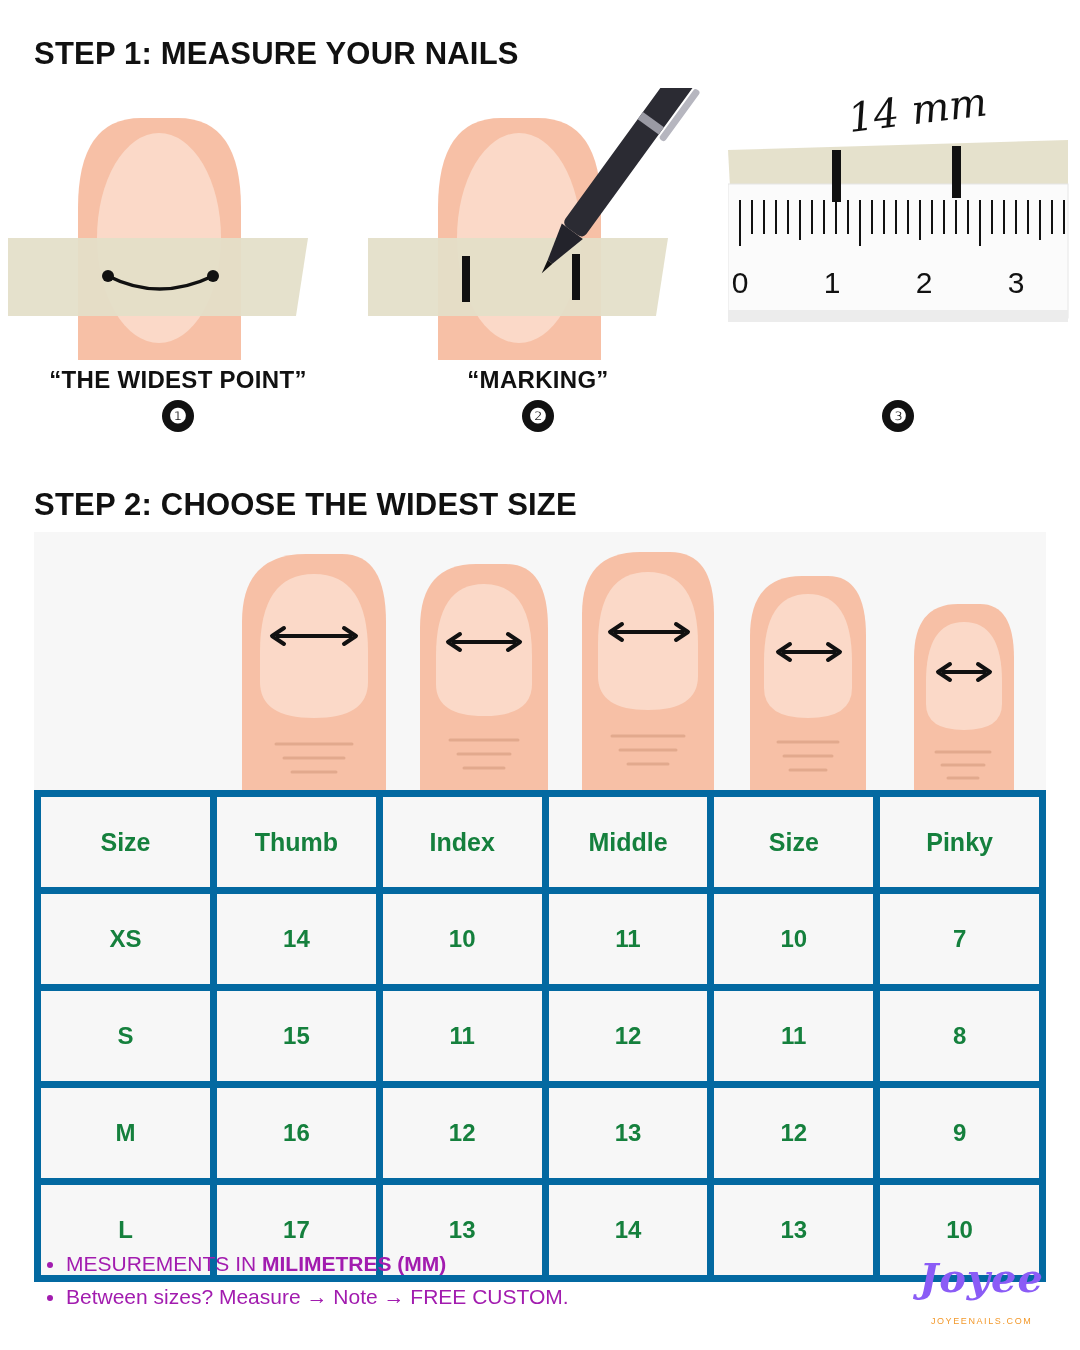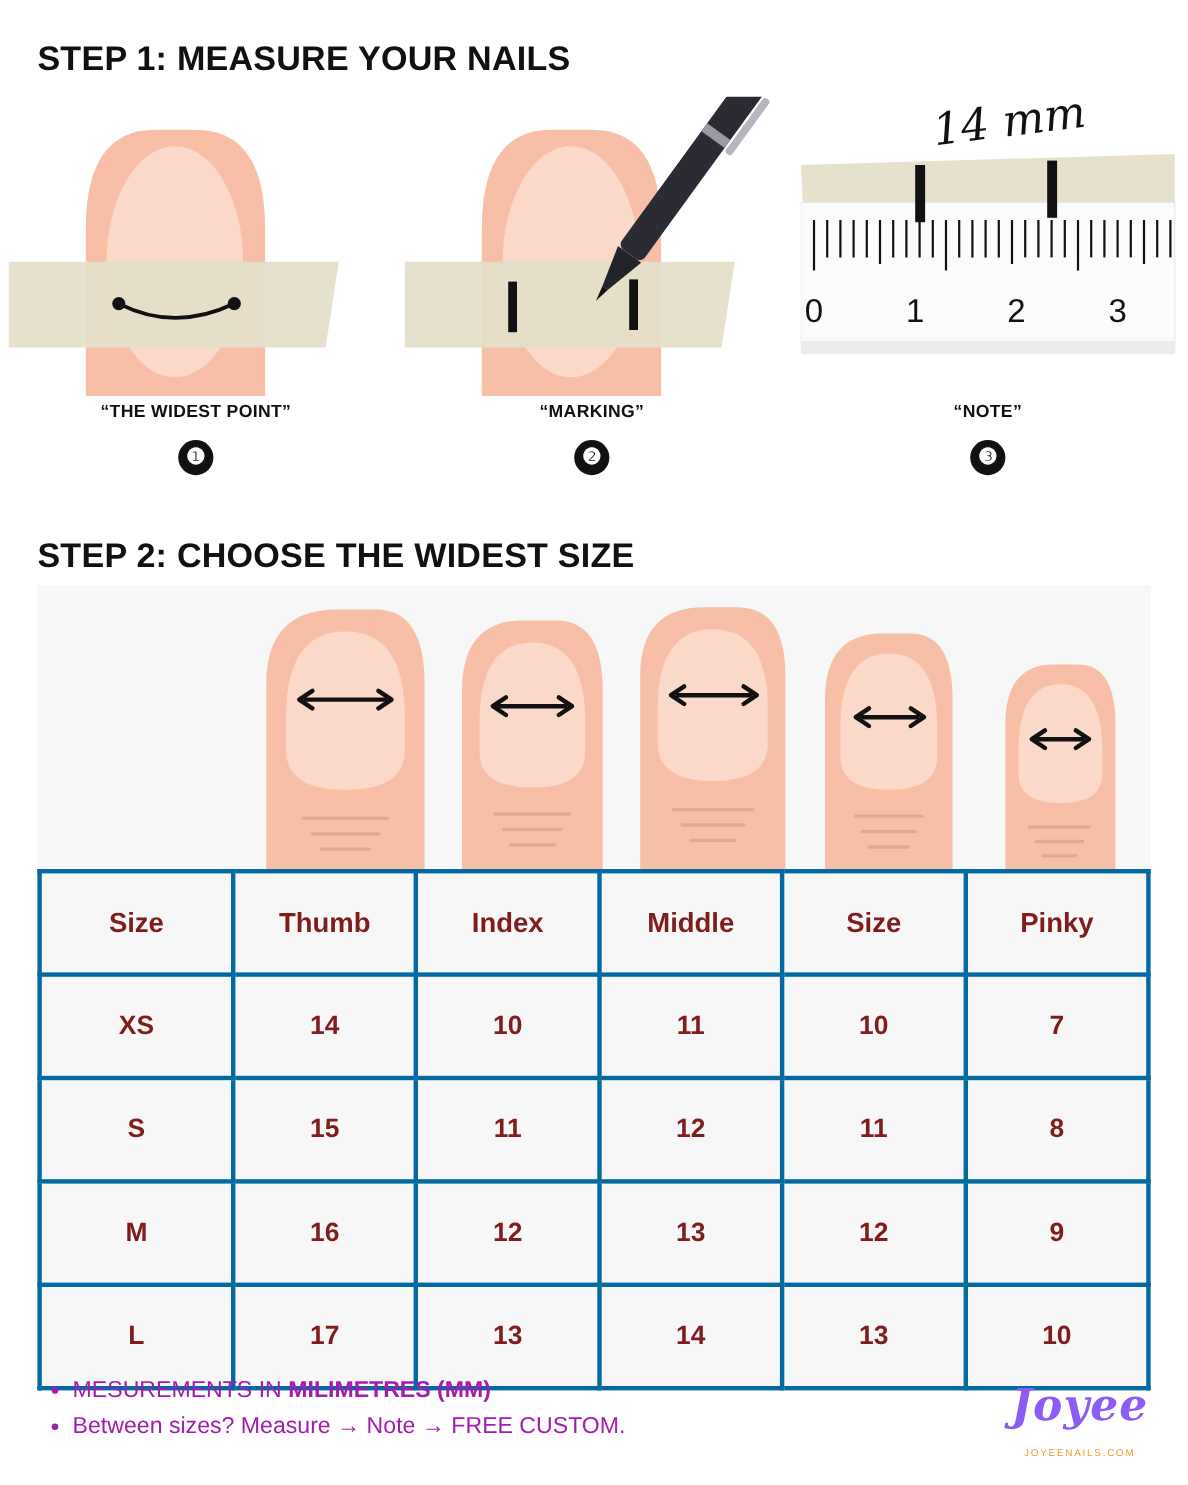--- a/index.html
+++ b/index.html
@@ -63,7 +63,7 @@
     top: 278px;
     width: 340px;
     text-align: center;
-    font-size: 16px;
+    font-size: 24px;
     font-weight: bold;
     letter-spacing: 0.3px;
     color: #111;

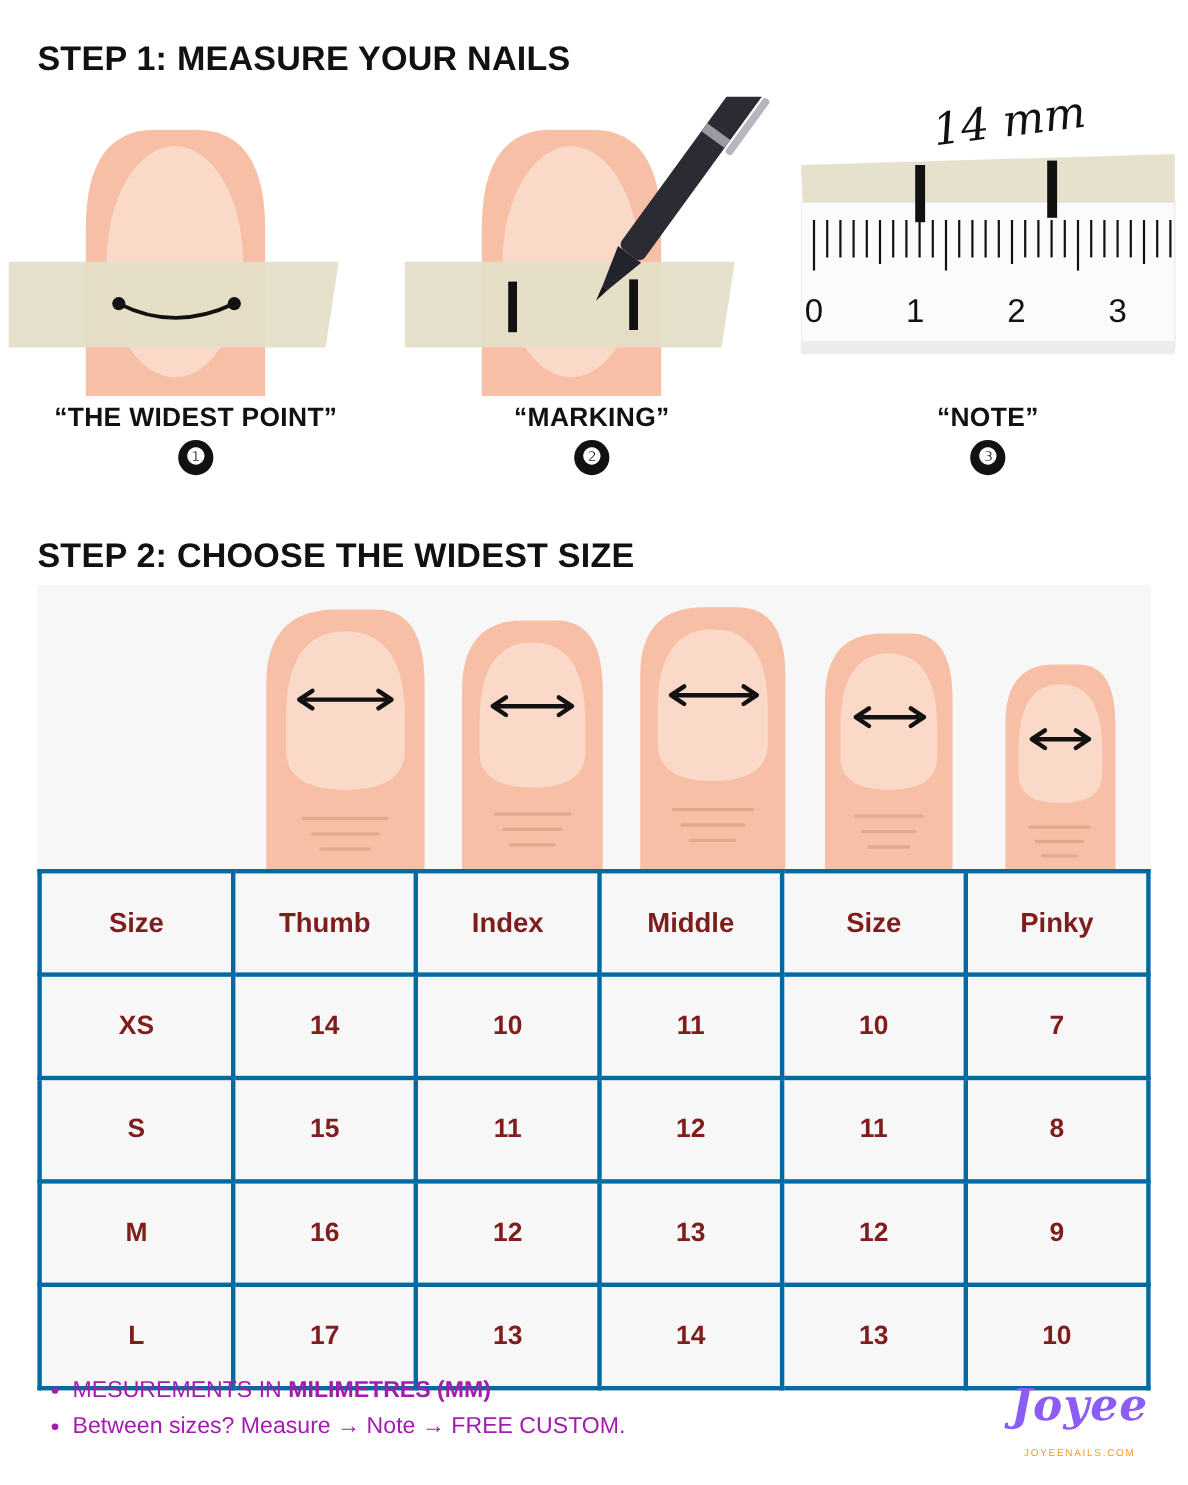--- a/index.html
+++ b/index.html
@@ -258,7 +258,6 @@
           <text x="122" y="44" font-family="DejaVu Serif, serif" font-style="italic" font-size="40" fill="#111" transform="rotate(-7 122 44)">14 mm</text>
         </svg>
       </div>
-      <div class="panel-caption">“NOTE”</div>
       <div class="panel-num">❸</div>
     </div>
 

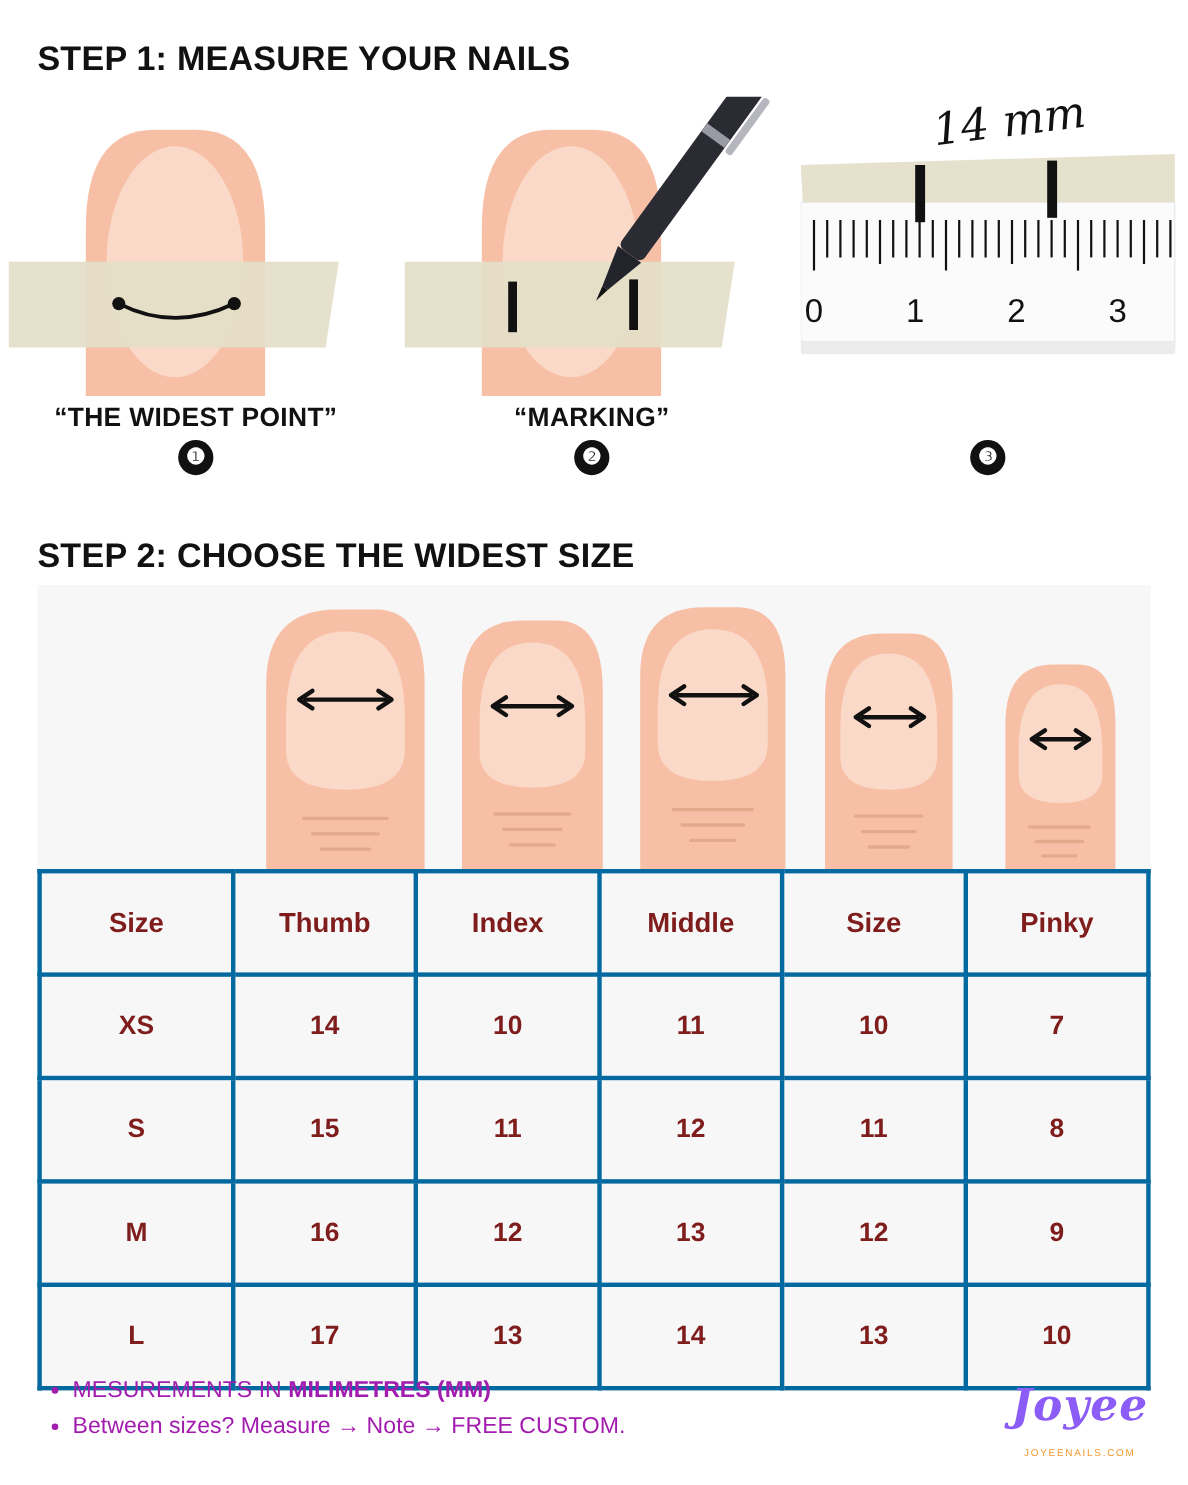--- a/index.html
+++ b/index.html
@@ -103,13 +103,13 @@
     table-layout: fixed;
   }
   .size-table td, .size-table th {
-    border: 4px solid #0369a1;
+    border: 7px solid #0369a1;
     height: 88px;
     text-align: center;
     vertical-align: middle;
     font-size: 24px;
     font-weight: bold;
-    color: #7f1d1d;
+    color: #15803d;
     background: #f7f7f7;
   }
   .size-table th { font-size: 25px; }

